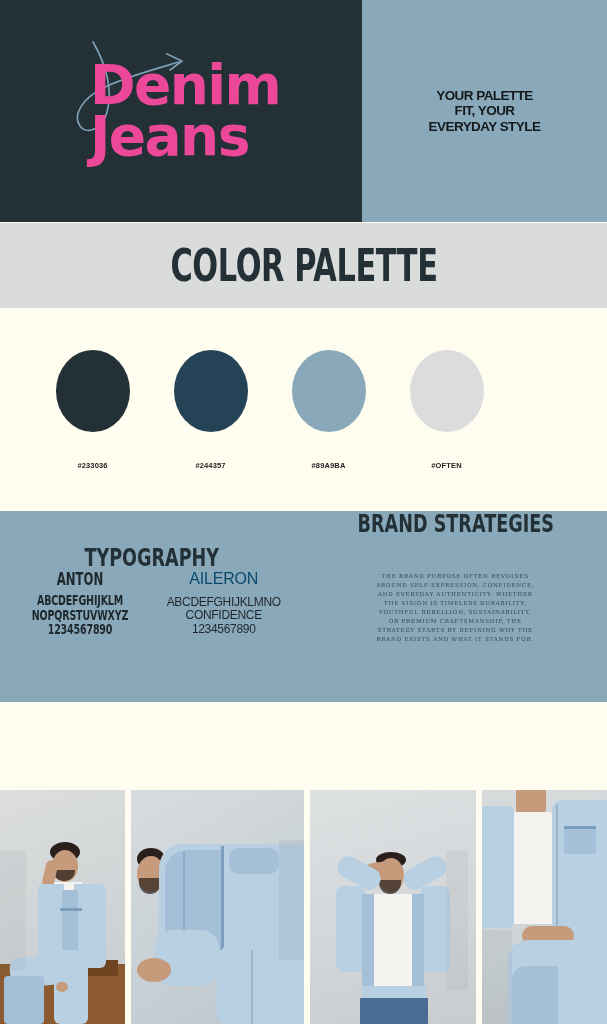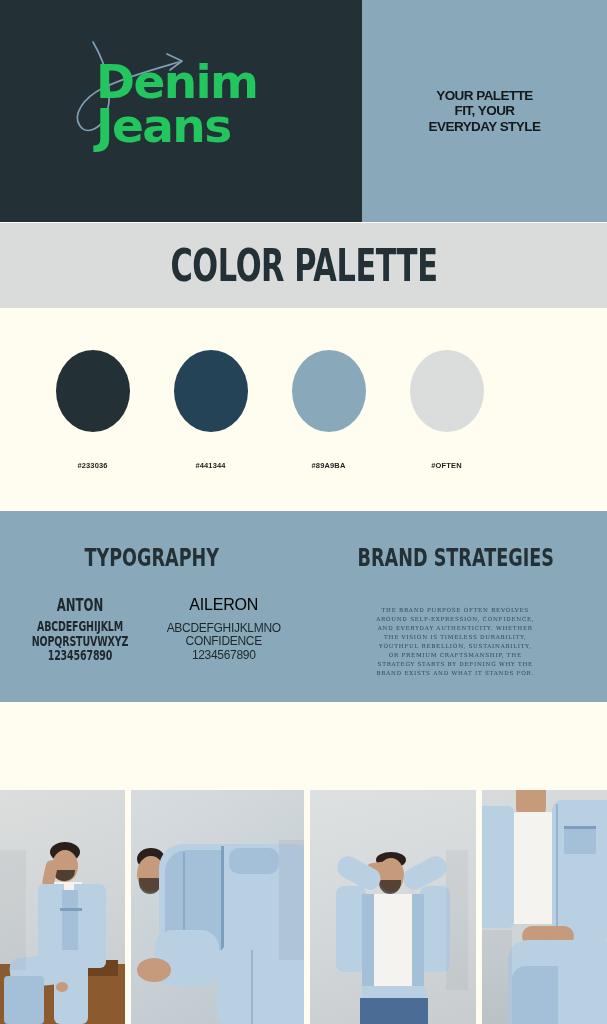--- a/index.html
+++ b/index.html
@@ -22,11 +22,11 @@
   }
   .swirl { position: absolute; left: -5px; top: -2px; width: 130px; height: 110px; }
   .logo-text {
-    position: absolute; left: 28px; top: 22px;
-    color: #22c55e;
+    position: absolute; left: 22px; top: 22px;
+    color: #ec4899;
     font-family: "DejaVu Sans", sans-serif;
     font-weight: bold;
-    font-size: 47px;
+    font-size: 55px;
     line-height: 0.93;
     letter-spacing: -1.6px;
   }

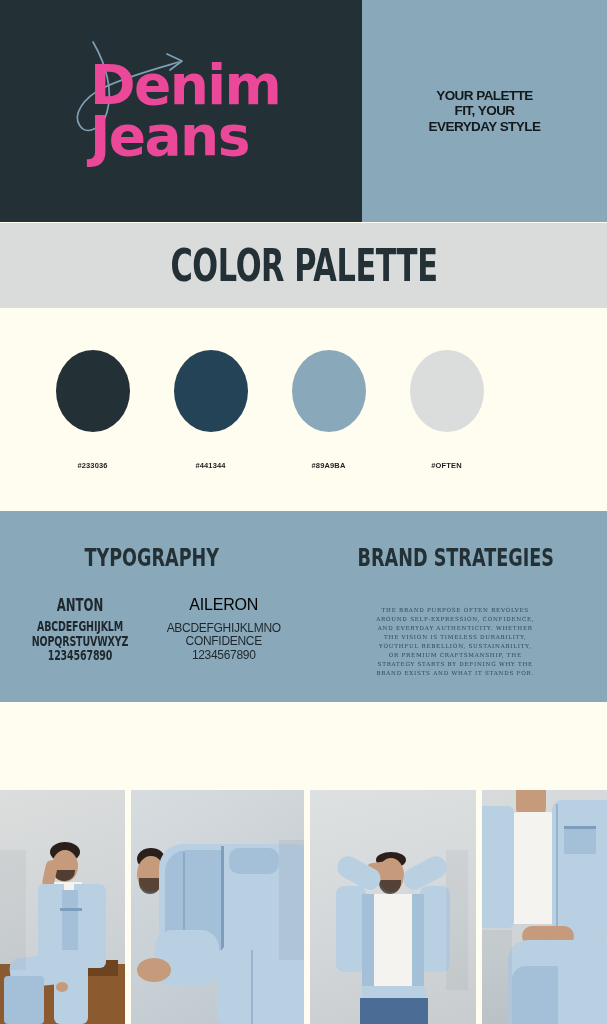--- a/index.html
+++ b/index.html
@@ -194,7 +194,7 @@
       </div>
       <div class="swatch">
         <div class="swatch-dot" id="dot1" style="background: rgb(36, 67, 87);"></div>
-        <div class="swatch-hex">#441344</div>
+        <div class="swatch-hex">#244357</div>
       </div>
       <div class="swatch">
         <div class="swatch-dot" id="dot2" style="background: rgb(137, 169, 186);"></div>

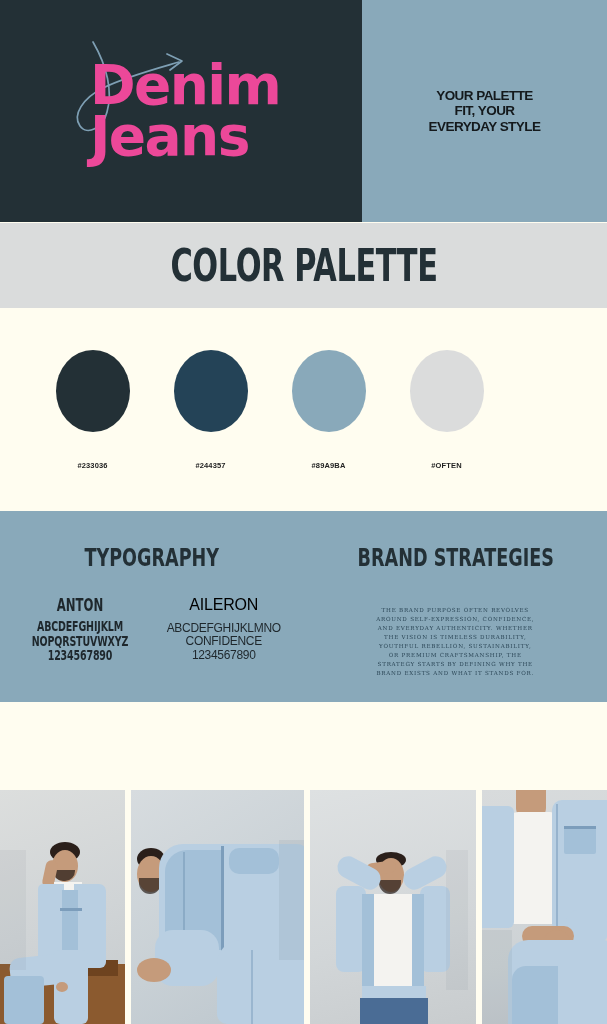--- a/index.html
+++ b/index.html
@@ -92,7 +92,7 @@
     background: #89a9ba; display: flex;
   }
   .typo-col { width: 50%; padding-top: 34px; }
-  .strat-col { width: 50%; padding-top: 34px; }
+  .strat-col { width: 50%; }
   .section-head {
     font-family: "DejaVu Sans", sans-serif;
     font-weight: bold; color: #233036;

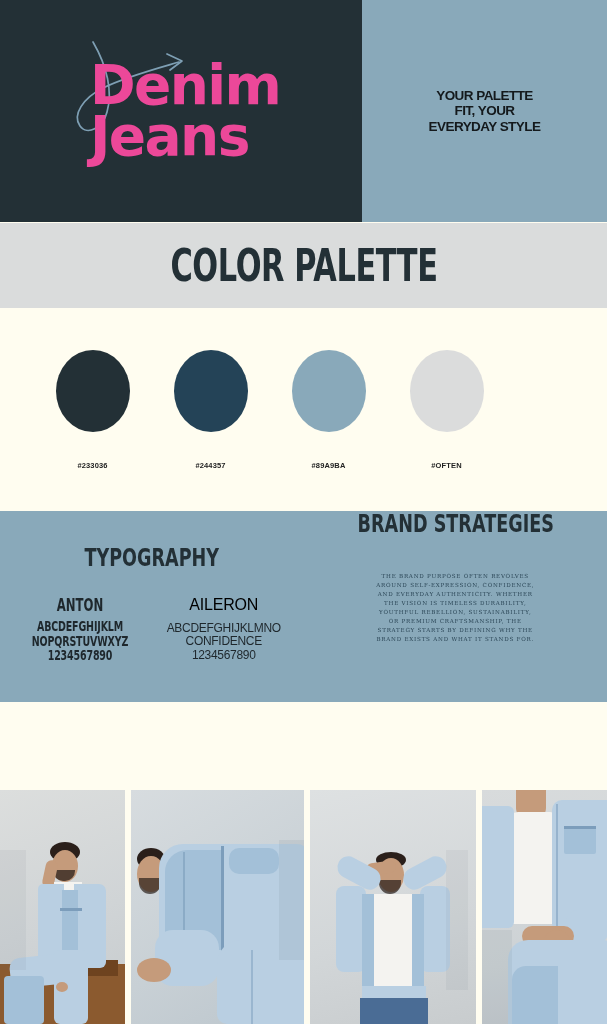--- a/index.html
+++ b/index.html
@@ -100,7 +100,7 @@
     transform: scaleX(0.80) scaleY(1.16);
     white-space: nowrap;
   }
-  .specimens { display: flex; justify-content: center; gap: 16px; margin-top: 26px; }
+  .specimens { display: flex; justify-content: center; gap: 16px; }
   .spec { text-align: center; width: 128px; }
   .spec-name-anton {
     font-family: "DejaVu Sans", sans-serif; font-weight: bold;

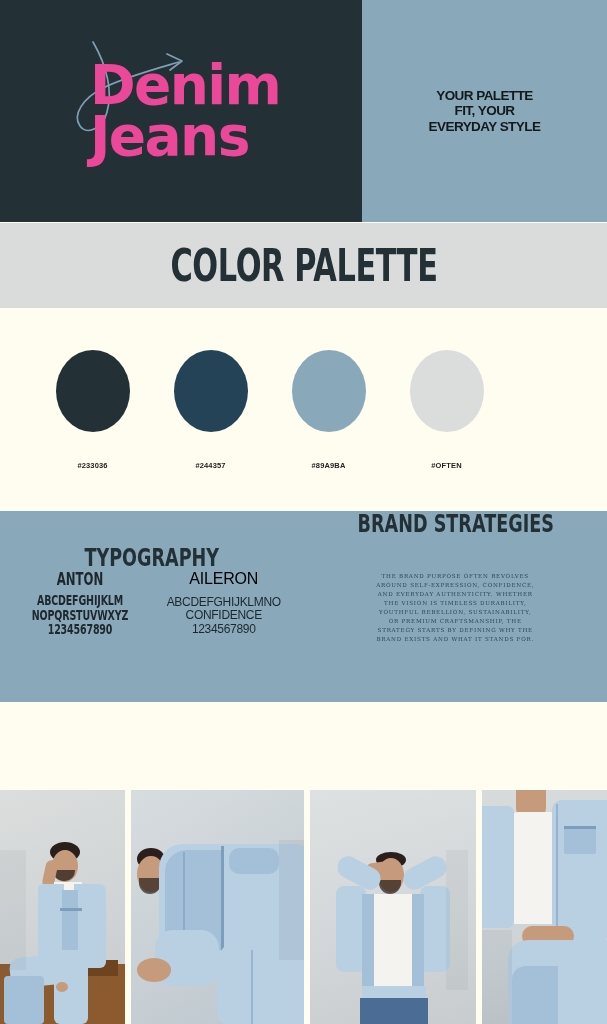--- a/index.html
+++ b/index.html
@@ -115,7 +115,7 @@
   }
   .spec-name-aileron {
     font-family: "Liberation Sans", sans-serif; font-weight: normal;
-    color: #000000; font-size: 16px; letter-spacing: -0.2px;
+    color: #0c4a6e; font-size: 16px; letter-spacing: -0.2px;
   }
   .spec-glyphs-aileron {
     font-family: "Liberation Sans", sans-serif; font-weight: normal;

